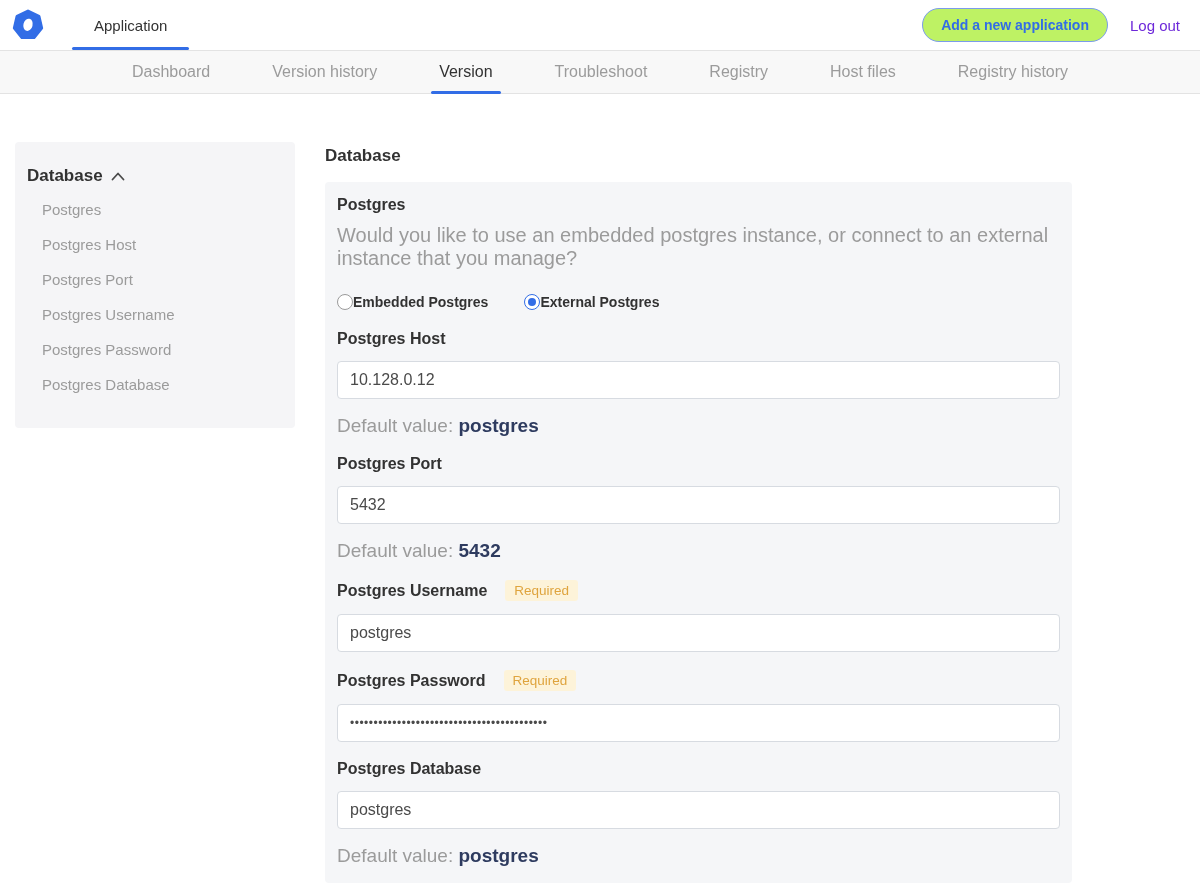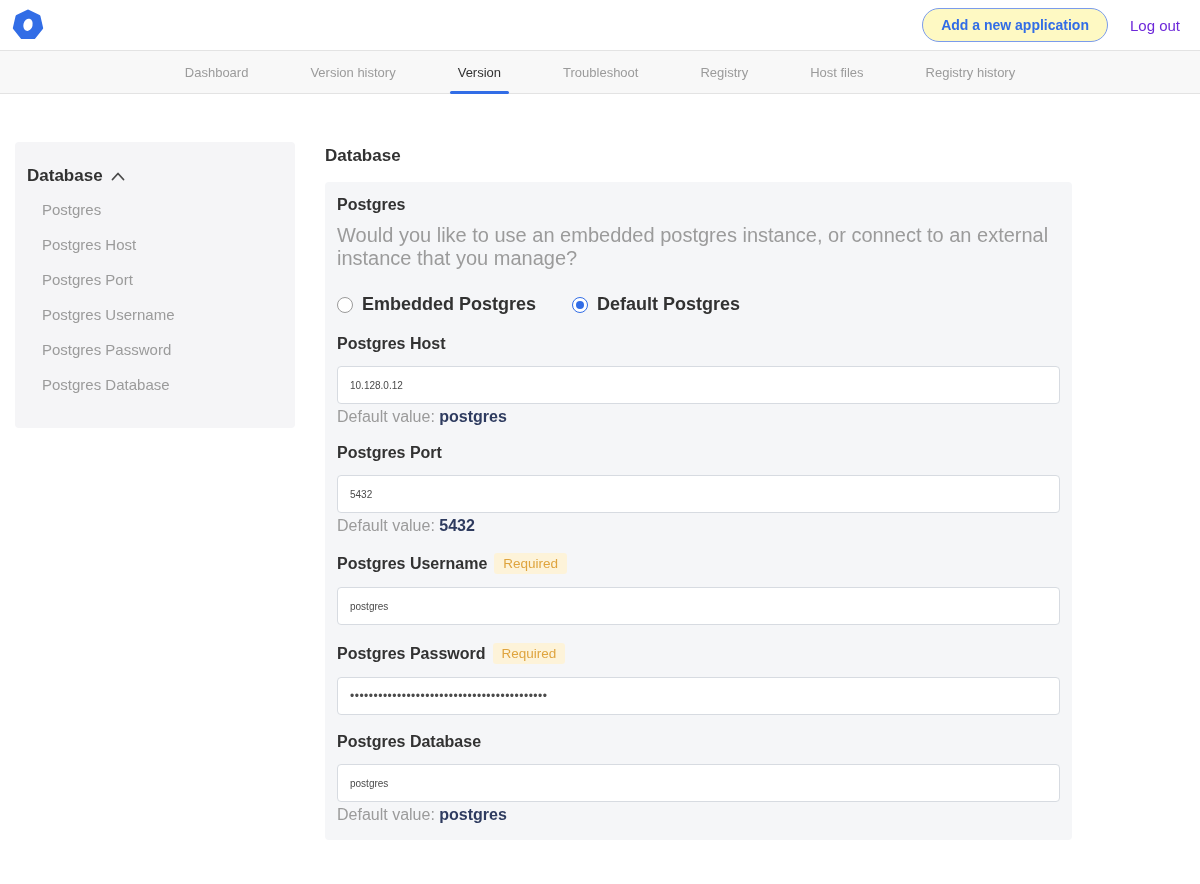--- a/index.html
+++ b/index.html
@@ -131,6 +131,9 @@
     </svg>
   </div>
   <nav class="top-tabs">
+    <div class="top-tab active">
+      <span>Application</span>
+    </div>
   </nav>
   <div class="top-spacer"></div>
   <div class="top-right">

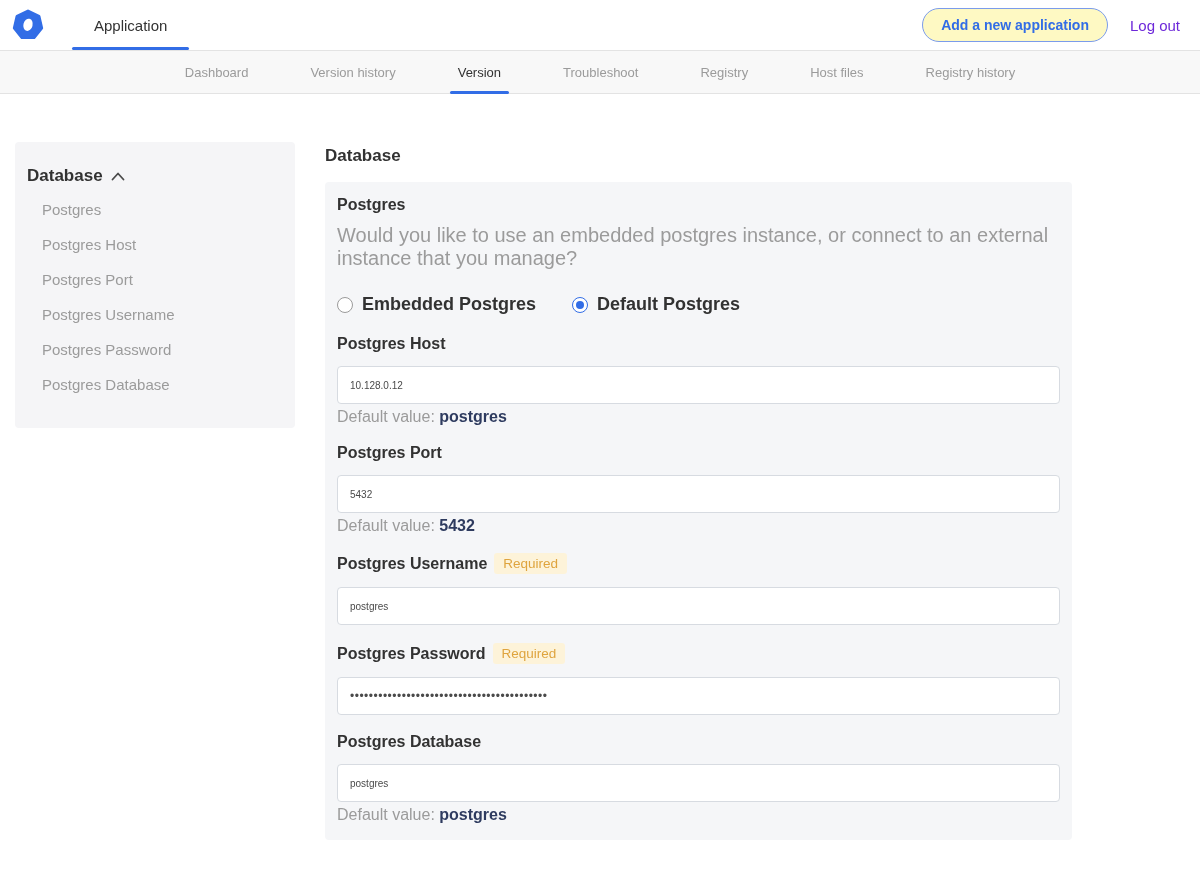--- a/index.html
+++ b/index.html
@@ -32,7 +32,7 @@
   .top-spacer { flex: 1; }
   .top-right { display: flex; align-items: center; gap: 22px; }
   .add-app-btn {
-    background: #fef9c3; color: #326de6;
+    background: #bef264; color: #326de6;
     border: 1px solid #7b9ceb; border-radius: 17px;
     font-size: 14px; font-weight: bold;
     padding: 8px 18px; cursor: pointer;

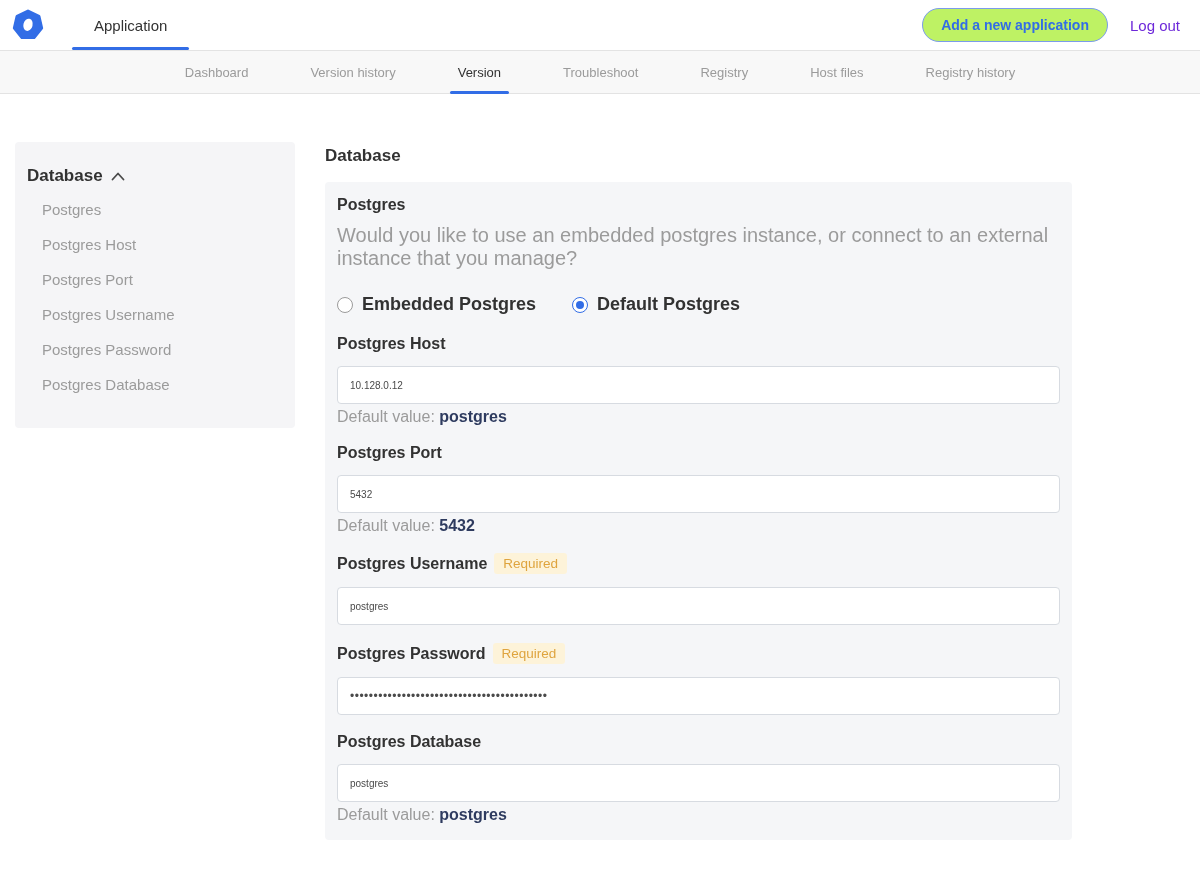--- a/index.html
+++ b/index.html
@@ -48,7 +48,7 @@
   }
   .subnav-item {
     display: flex; align-items: center;
-    margin: 0 31px; font-size: 13px; color: #9b9b9b;
+    margin: 0 31px; font-size: 16px; color: #9b9b9b;
     cursor: pointer; position: relative;
   }
   .subnav-item.active { color: #323232; }

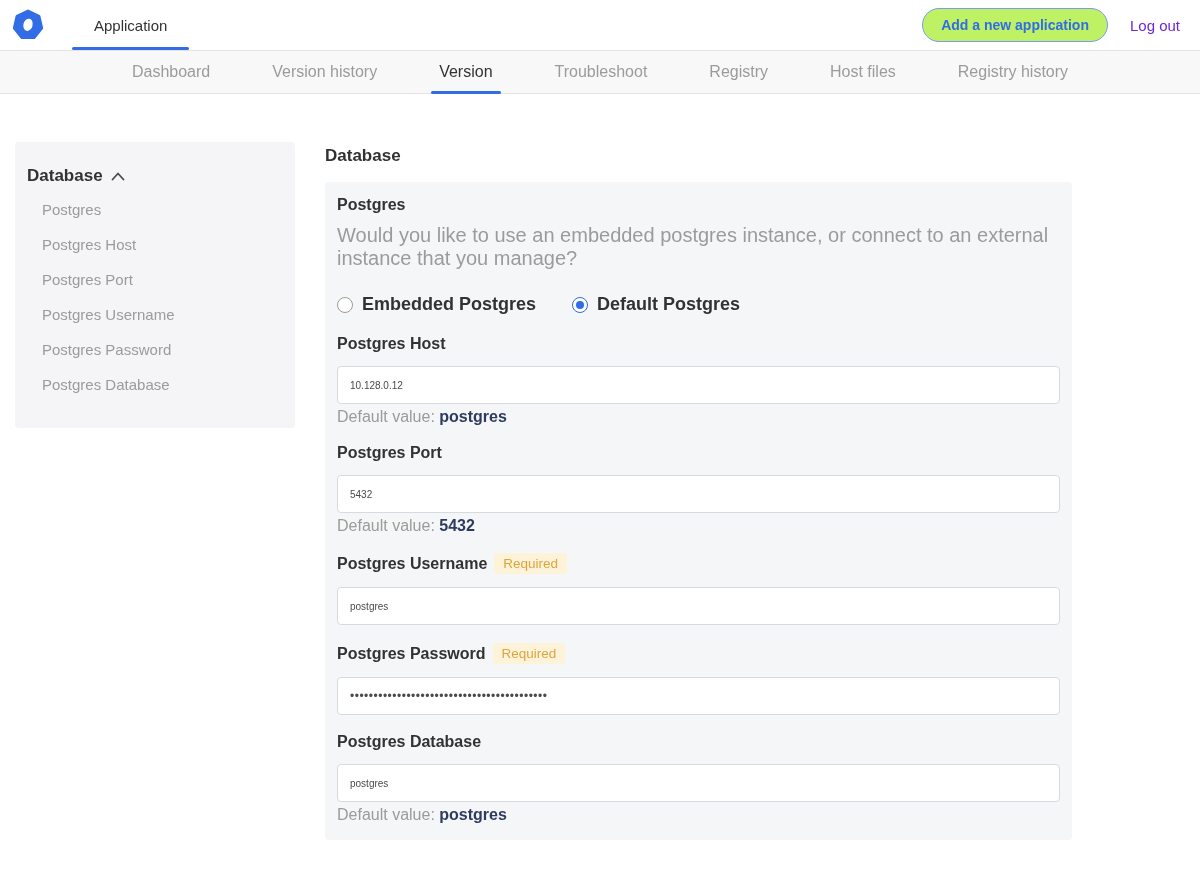--- a/index.html
+++ b/index.html
@@ -96,7 +96,7 @@
   .radio-dot { width: 8px; height: 8px; border-radius: 50%; background: transparent; }
   .radio-option.active .radio-circle { border-color: #326de6; }
   .radio-option.active .radio-dot { background: #326de6; }
-  .radio-label { font-size: 18px; font-weight: bold; color: #323232; margin-left: 9px; }
+  .radio-label { font-size: 14px; font-weight: bold; color: #323232; }
 
   .field-block { margin-top: 18px; }
   .field-block:first-of-type { margin-top: 0; }

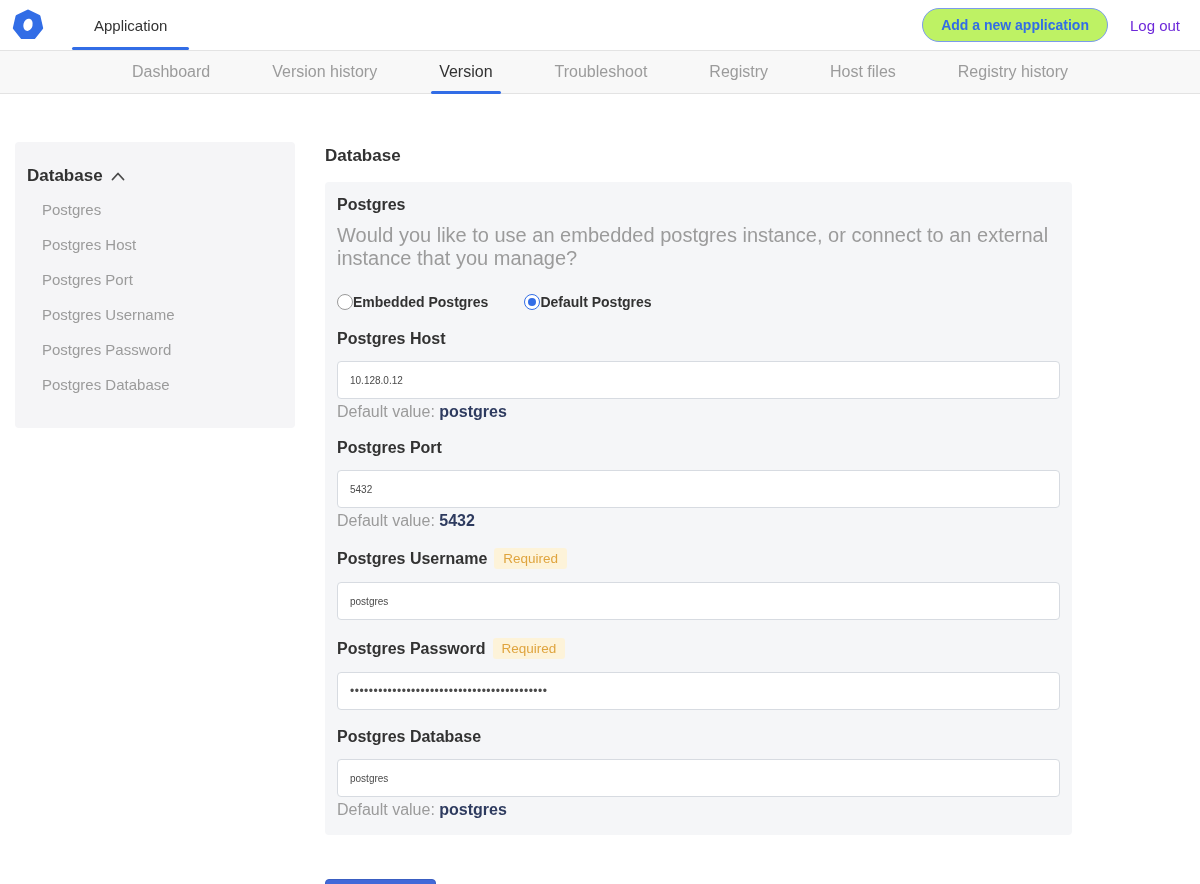--- a/index.html
+++ b/index.html
@@ -204,7 +204,7 @@
             <span class="radio-circle">
                 <span class="radio-dot"></span>
               </span>
-            <span class="radio-label">Default Postgres</span>
+            <span class="radio-label">External Postgres</span>
           </label>
         </div>
       </div>

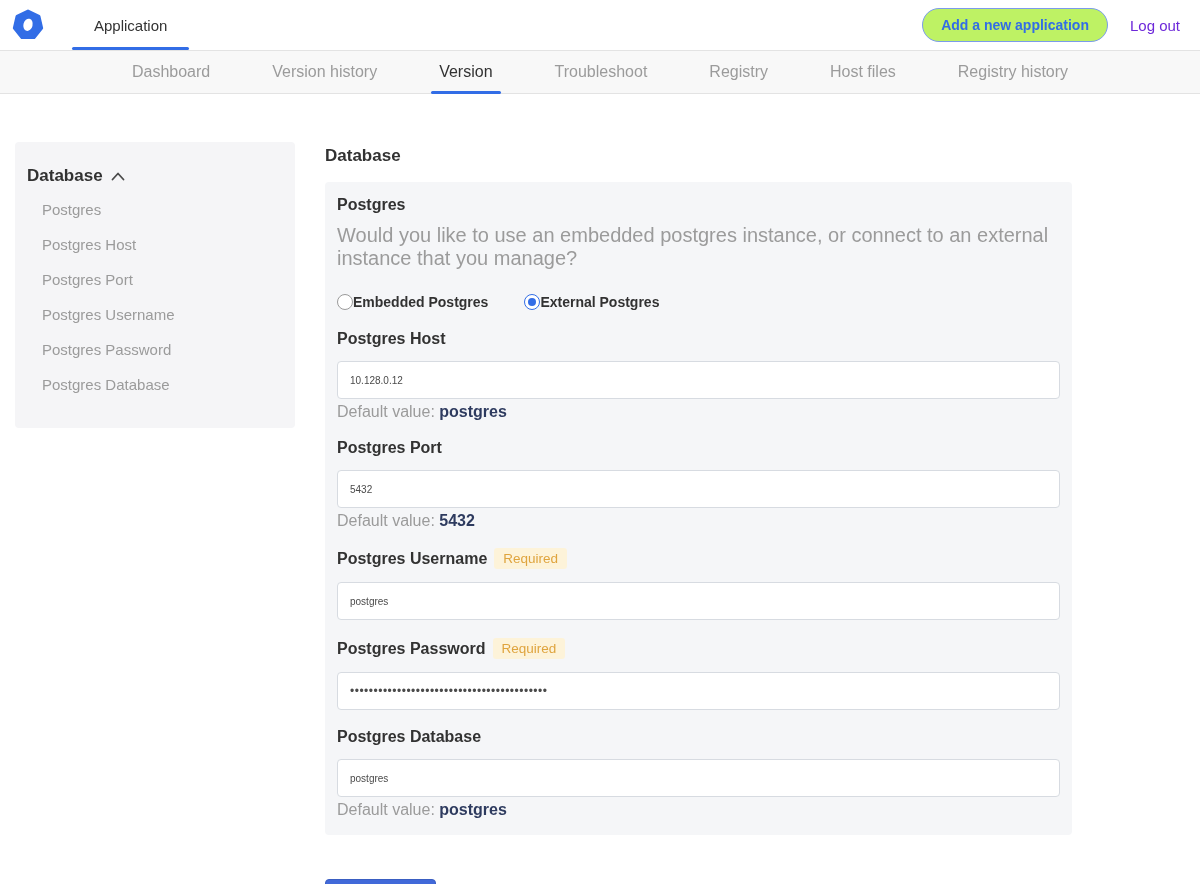--- a/index.html
+++ b/index.html
@@ -103,7 +103,7 @@
   .cfg-input {
     display: block; width: 100%; height: 38px; margin-top: 13px;
     border: 1px solid #d7dbe1; border-radius: 4px; background: #fff;
-    padding: 0 12px; font-size: 10px; color: #4a4a4a;
+    padding: 0 12px; font-size: 16px; color: #4a4a4a;
     font-family: inherit; outline: none;
   }
   .default-line { margin-top: 4px; font-size: 16px; color: #9b9b9b; }

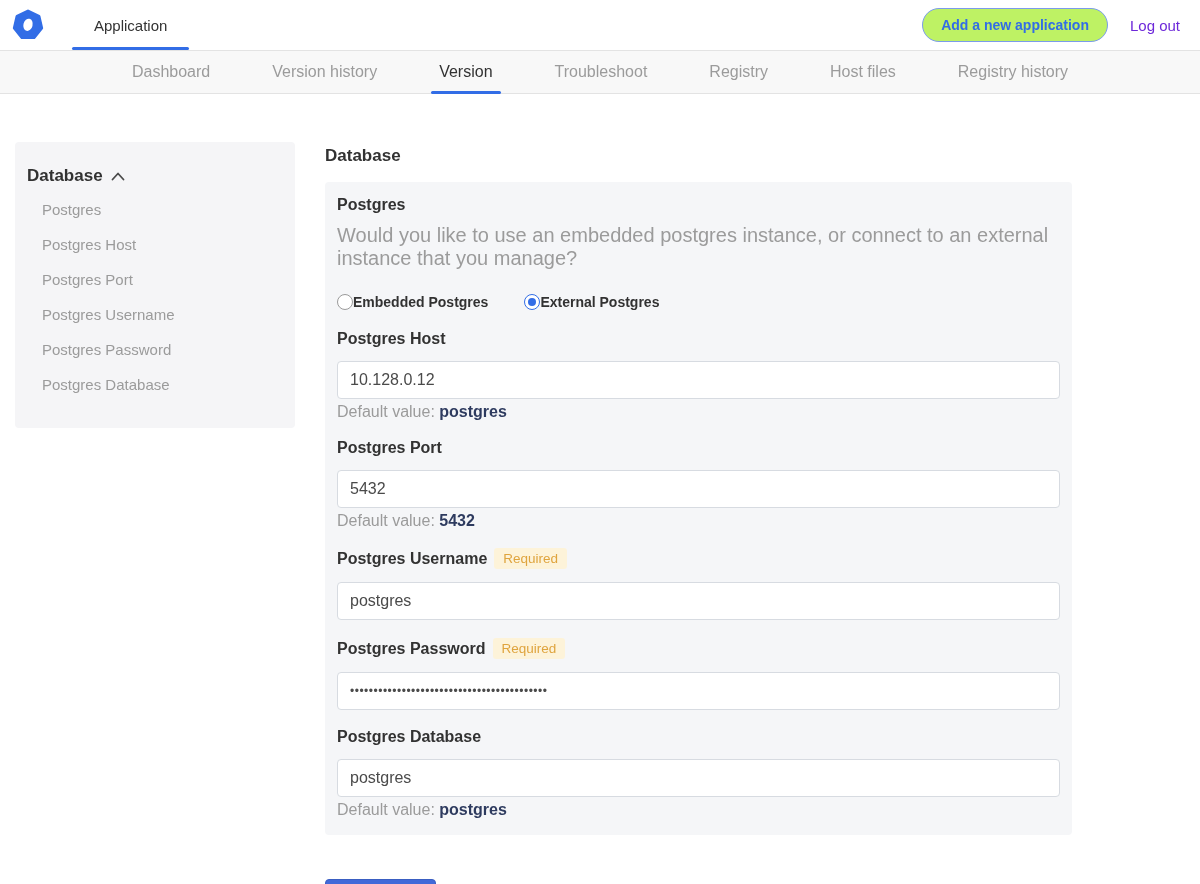--- a/index.html
+++ b/index.html
@@ -106,7 +106,7 @@
     padding: 0 12px; font-size: 16px; color: #4a4a4a;
     font-family: inherit; outline: none;
   }
-  .default-line { margin-top: 4px; font-size: 16px; color: #9b9b9b; }
+  .default-line { margin-top: 16px; font-size: 19px; color: #9b9b9b; }
   .default-line b { color: #2e3b5f; font-weight: bold; }
   .required-badge {
     margin-left: 7px; background: #fdf3d9; color: #dfa43e;

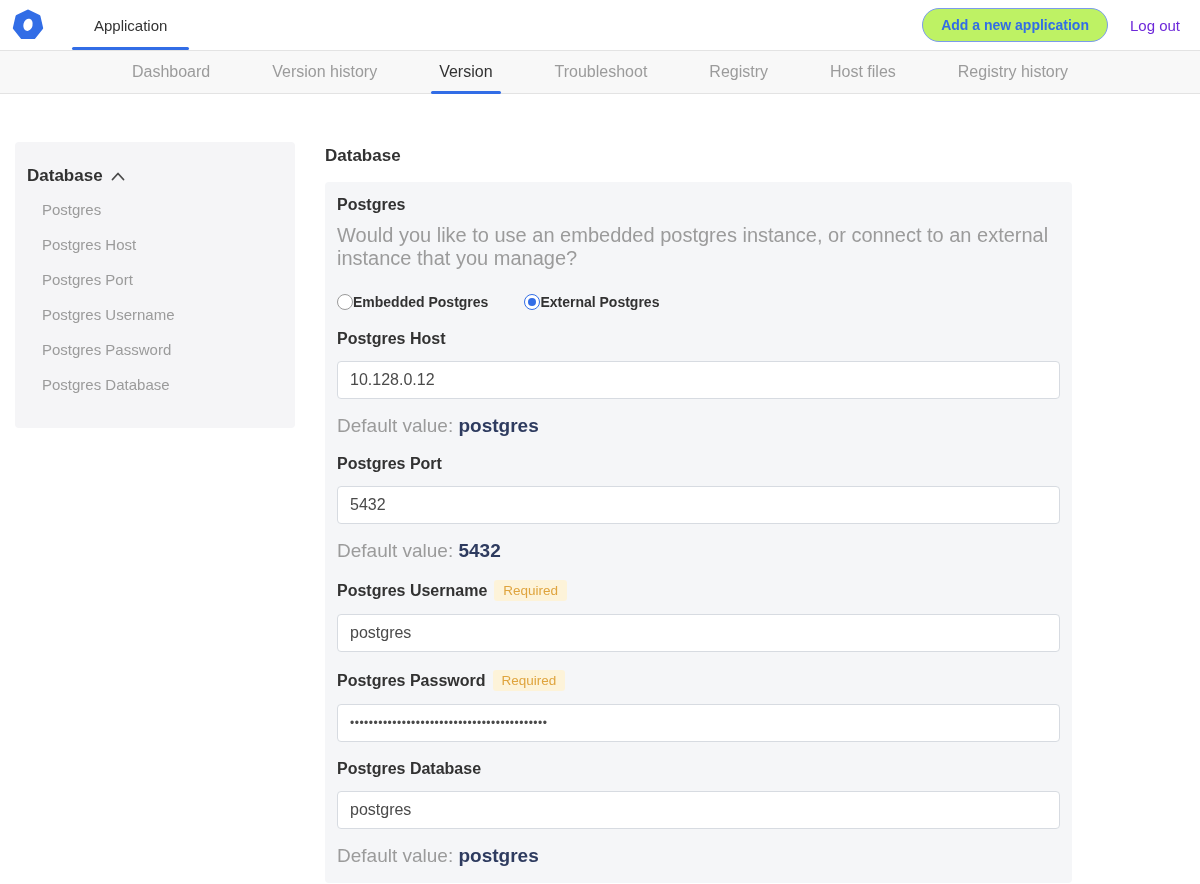--- a/index.html
+++ b/index.html
@@ -109,7 +109,7 @@
   .default-line { margin-top: 16px; font-size: 19px; color: #9b9b9b; }
   .default-line b { color: #2e3b5f; font-weight: bold; }
   .required-badge {
-    margin-left: 7px; background: #fdf3d9; color: #dfa43e;
+    margin-left: 18px; background: #fdf3d9; color: #dfa43e;
     font-size: 13.5px; font-weight: normal; padding: 3px 9px; border-radius: 3px;
   }
 

